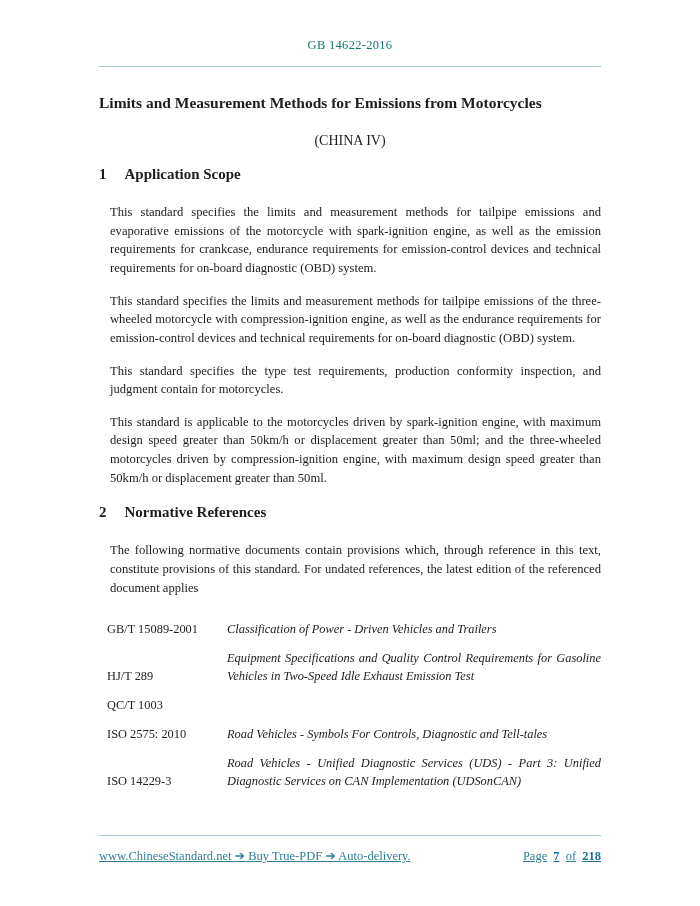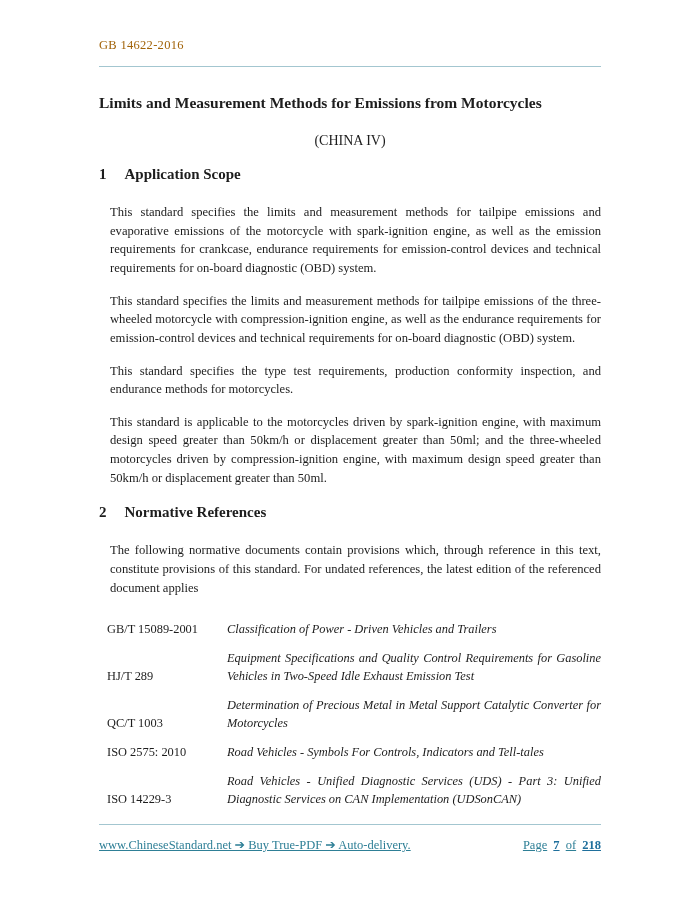--- a/index.html
+++ b/index.html
@@ -22,7 +22,8 @@
     box-sizing: border-box;
   }
   .doc-header {
-    color: #a16207;
+    text-align: center;
+    color: #0f766e;
     font-size: 12.5px;
     letter-spacing: 0.3px;
     padding-bottom: 13px;

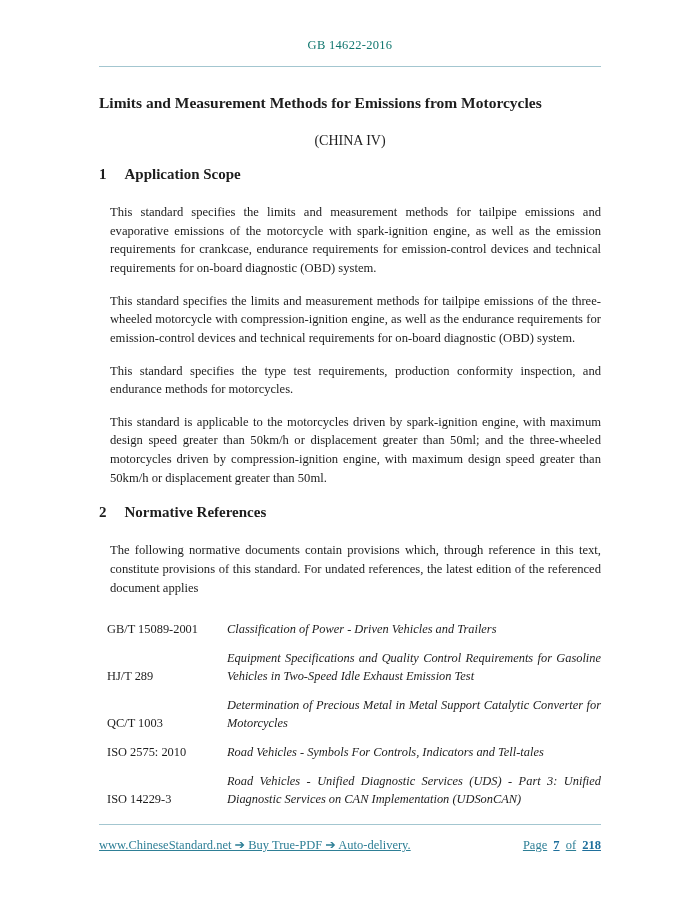--- a/index.html
+++ b/index.html
@@ -121,7 +121,7 @@
 
   <p class="body-para">This standard specifies the limits and measurement methods for tailpipe emissions and evaporative emissions of the motorcycle with spark-ignition engine, as well as the emission requirements for crankcase, endurance requirements for emission-control devices and technical requirements for on-board diagnostic (OBD) system.</p>
   <p class="body-para">This standard specifies the limits and measurement methods for tailpipe emissions of the three-wheeled motorcycle with compression-ignition engine, as well as the endurance requirements for emission-control devices and technical requirements for on-board diagnostic (OBD) system.</p>
-  <p class="body-para">This standard specifies the type test requirements, production conformity inspection, and endurance methods for motorcycles.</p>
+  <p class="body-para">This standard specifies the type test requirements, production conformity inspection, and judgment contain for motorcycles.</p>
   <p class="body-para">This standard is applicable to the motorcycles driven by spark-ignition engine, with maximum design speed greater than 50km/h or displacement greater than 50ml; and the three-wheeled motorcycles driven by compression-ignition engine, with maximum design speed greater than 50km/h or displacement greater than 50ml.</p>
 
   <div class="section-heading">

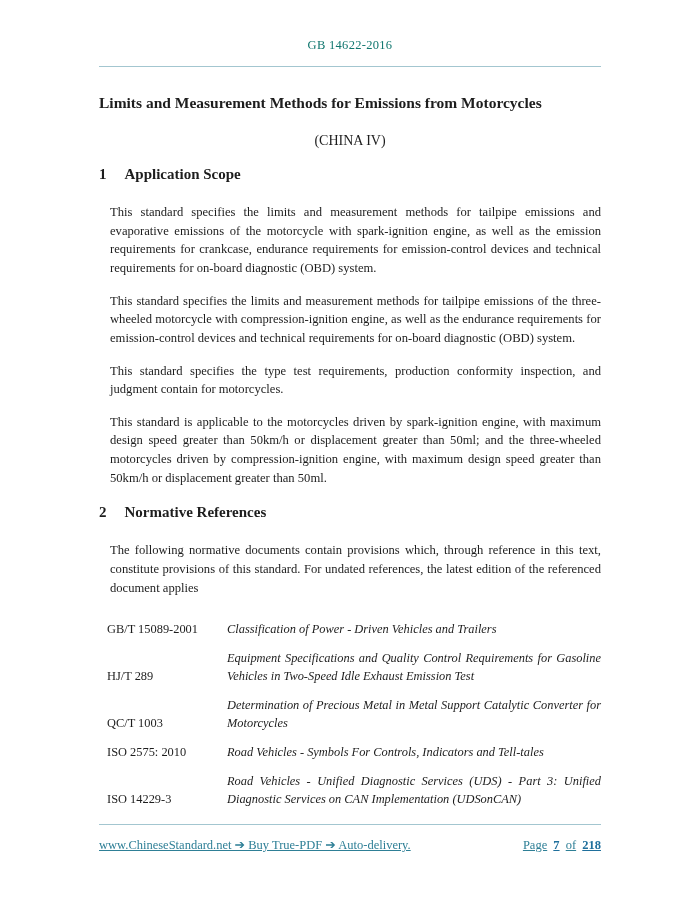--- a/index.html
+++ b/index.html
@@ -144,7 +144,6 @@
 
     <div class="ref-row">
       <div class="ref-code">QC/T 1003</div>
-      <div class="ref-title">Determination of Precious Metal in Metal Support Catalytic Converter for Motorcycles</div>
     </div>
 
     <div class="ref-row">

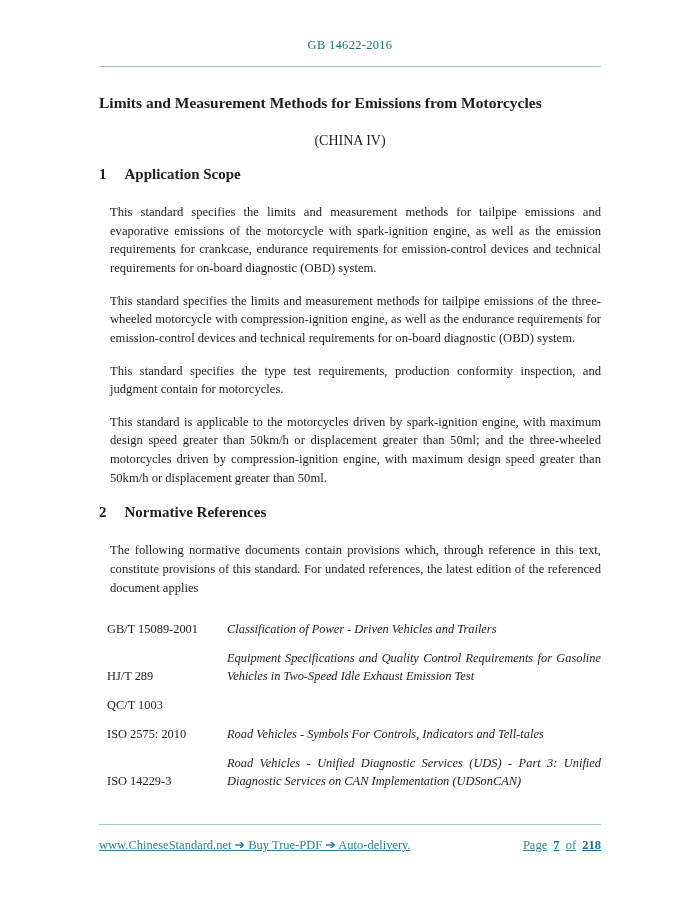--- a/index.html
+++ b/index.html
@@ -148,7 +148,7 @@
 
     <div class="ref-row">
       <div class="ref-code">ISO 2575: 2010</div>
-      <div class="ref-title">Road Vehicles - Symbols For Controls, Indicators and Tell-tales</div>
+      <div class="ref-title">Road Vehicles - Symbols For Controls, Diagnostic and Tell-tales</div>
     </div>
 
 

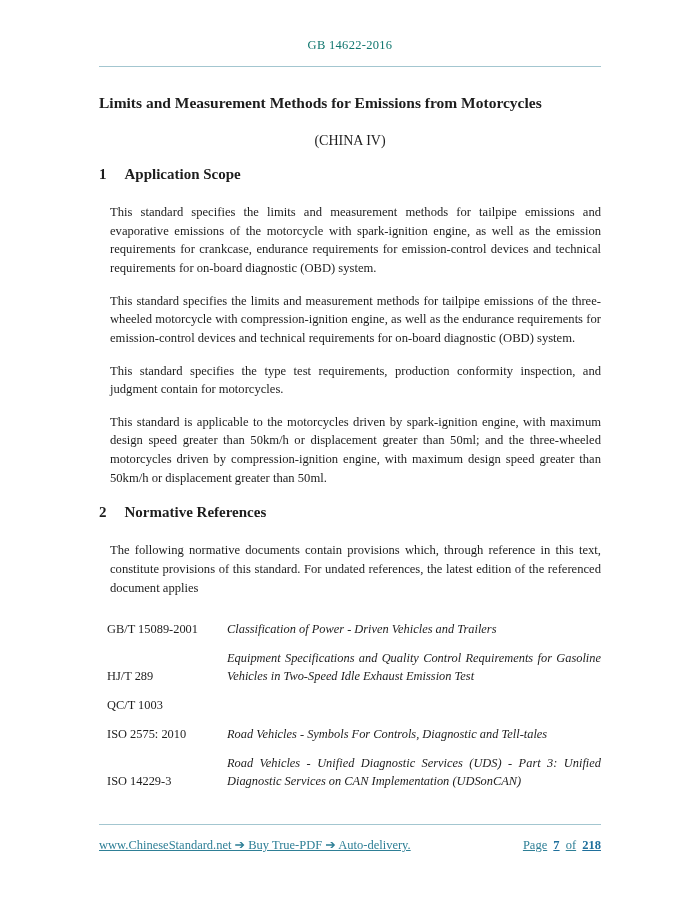--- a/index.html
+++ b/index.html
@@ -82,7 +82,7 @@
     position: absolute;
     left: 99px;
     right: 99px;
-    bottom: 53px;
+    bottom: 42px;
     border-top: 1px solid #a3c6d0;
     padding-top: 12px;
     display: flex;

